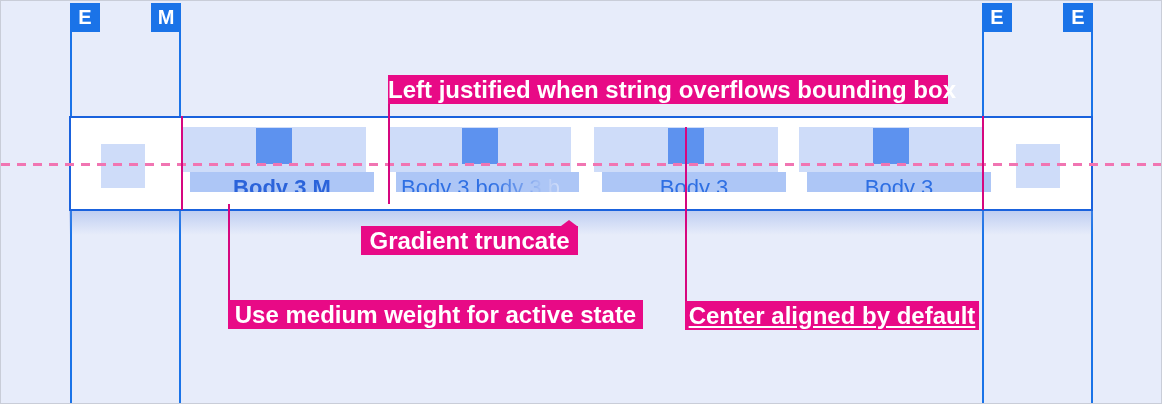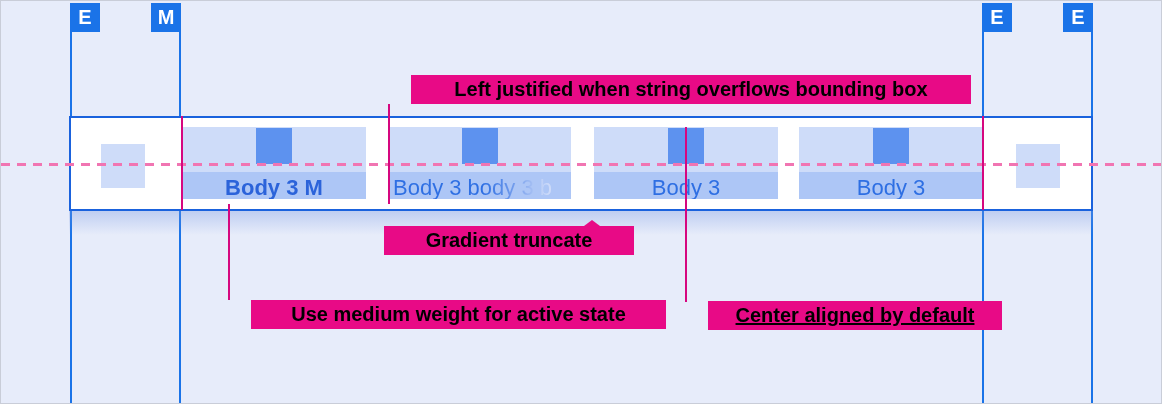--- a/index.html
+++ b/index.html
@@ -120,13 +120,12 @@
     position: absolute;
     height: 29px;
     background: #e80a86;
-    color: #000000;
-    font-size: 20px;
+    color: #ffffff;
+    font-size: 24px;
     font-weight: 700;
     line-height: 29px;
     text-align: center;
     white-space: nowrap;
-    margin-left: 23px;
   }
   .ann .caret {
     position: absolute;

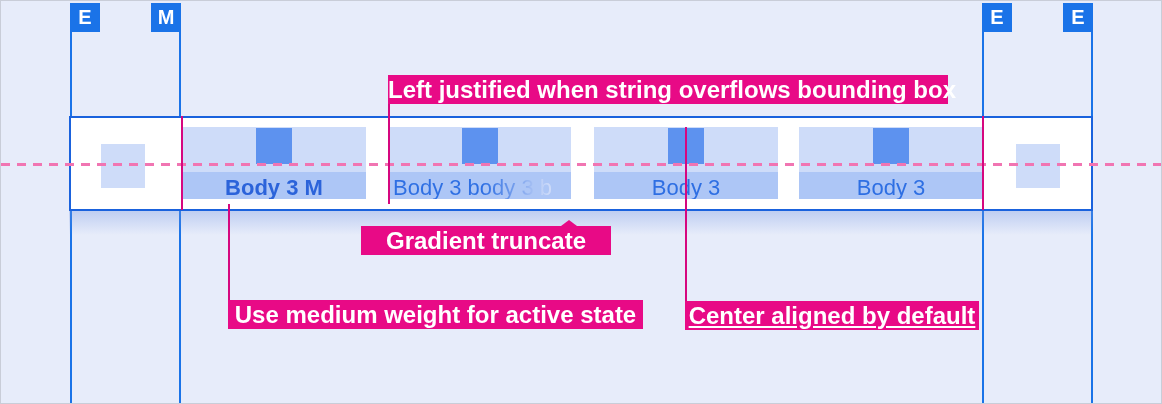--- a/index.html
+++ b/index.html
@@ -83,8 +83,8 @@
   }
   .tab-label {
     position: absolute;
-    left: 0; top: 45px;
-    width: 100%; height: 27px;
+    left: 8px; top: 45px;
+    width: 100%; height: 20px;
     background: #adc6f6;
     font-size: 22px;
     line-height: 31px;

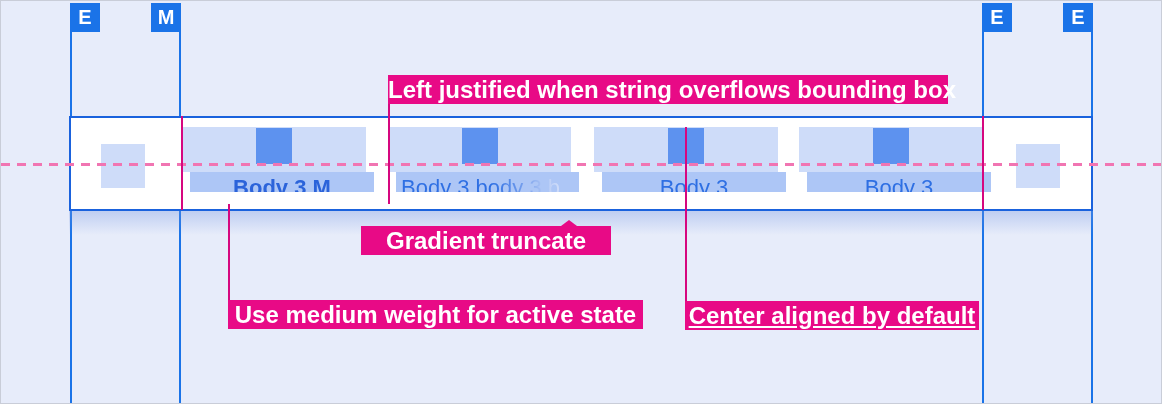--- a/index.html
+++ b/index.html
@@ -194,7 +194,7 @@
 
   <div class="ann" style="left:387px;top:74px;width:560px;">Left justified when string overflows bounding box</div>
 
-  <div class="ann" style="left:360px;top:225px;width:250px;">
+  <div class="ann" style="left:360px;top:225px;width:217px;">
     <span class="caret" style="left:200px;"></span><span>Gradient truncate</span>
   </div>
 

